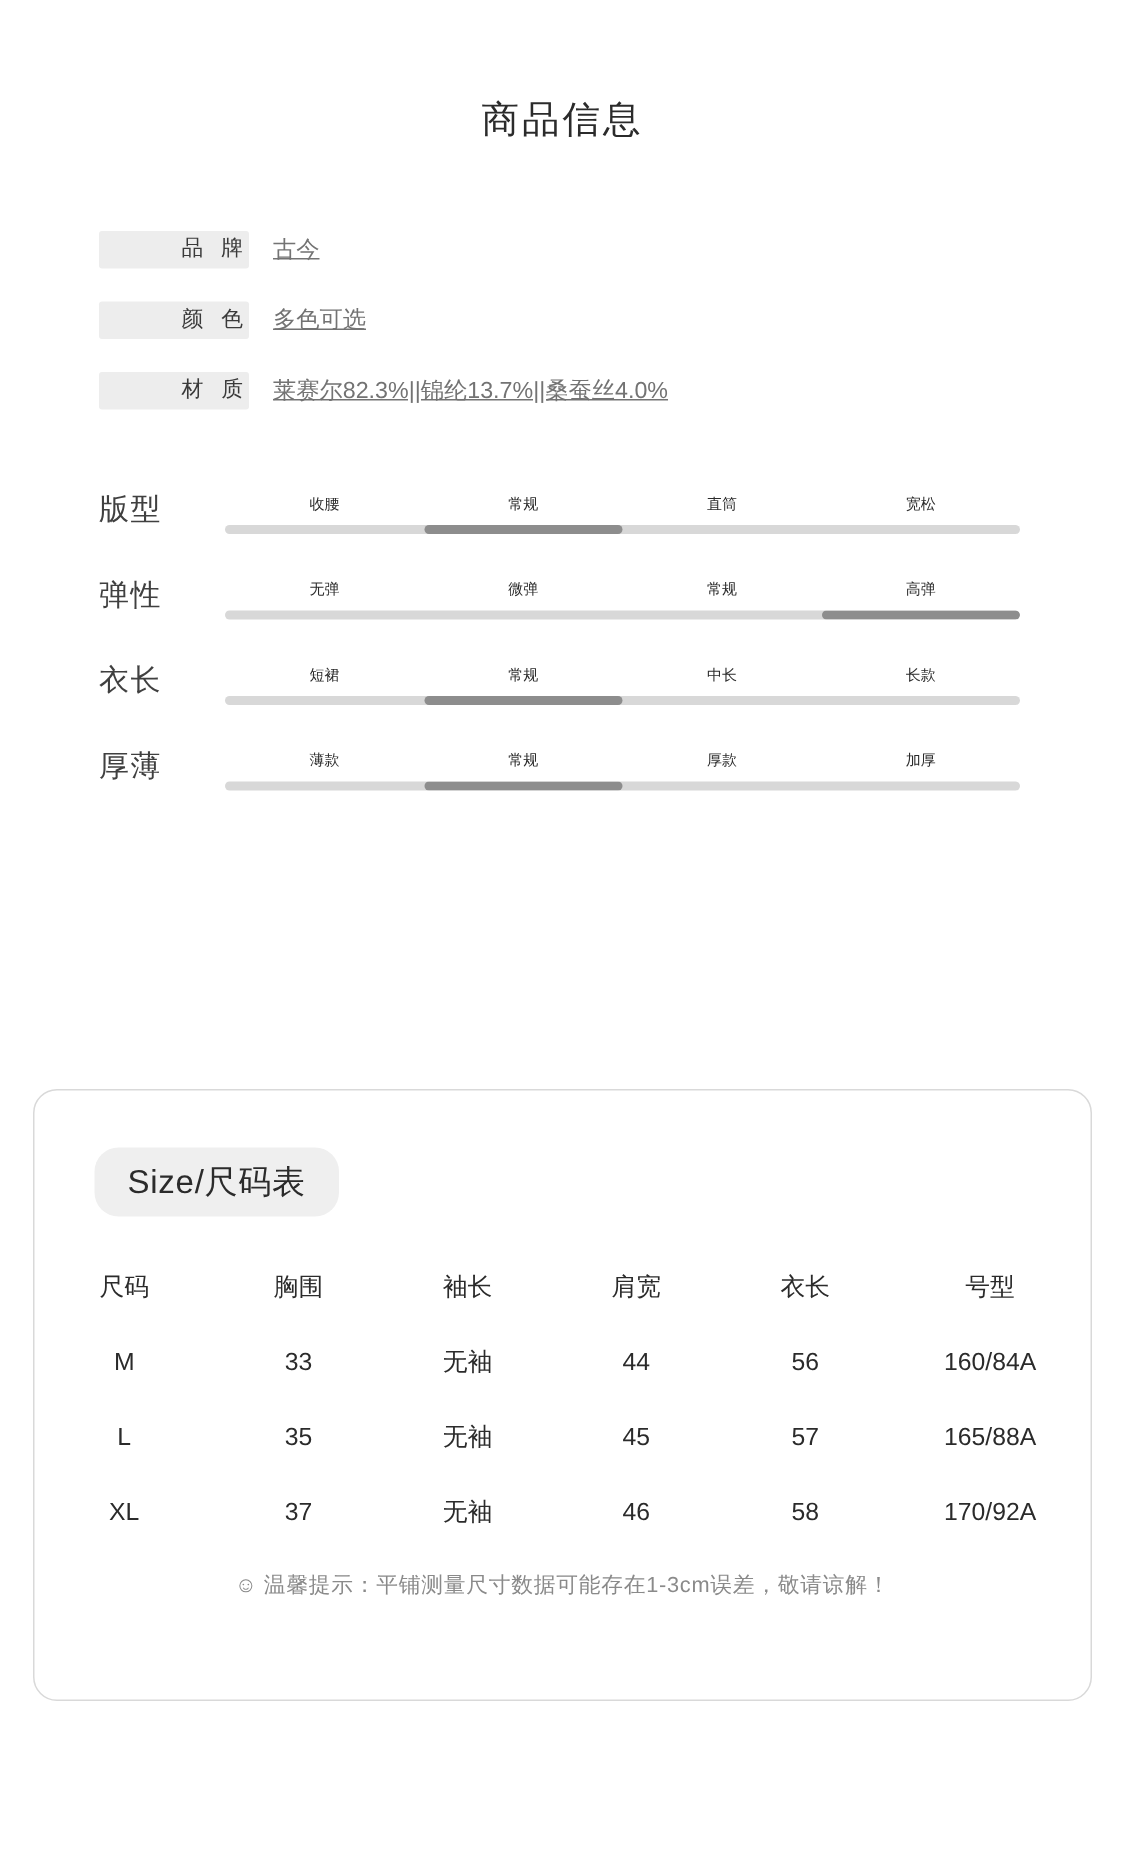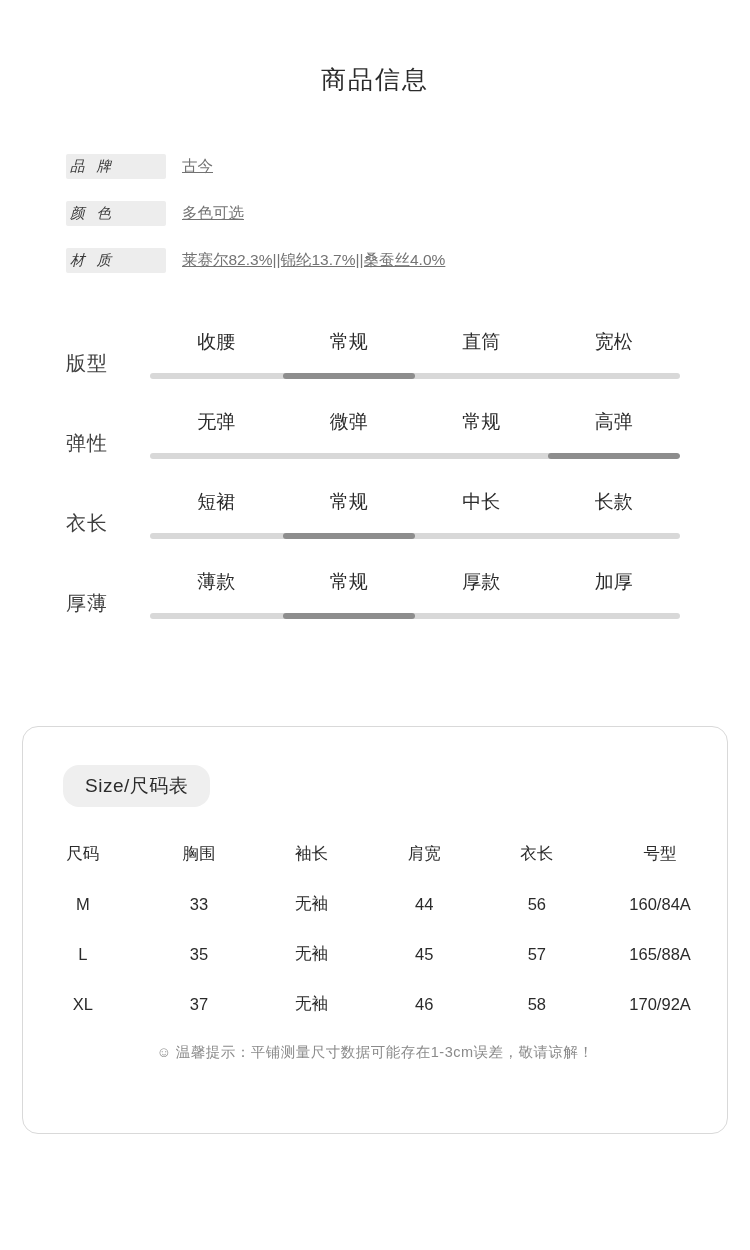--- a/index.html
+++ b/index.html
@@ -53,12 +53,11 @@
     background: #ededed;
     color: #3a3a3a;
     font-size: 14.5px;
-    text-align: left;
+    text-align: right;
     letter-spacing: 4px;
     text-indent: 4px;
     border-radius: 2px;
     flex: none;
-    font-style: italic;
   }
   .attr-value {
     margin-left: 16px;

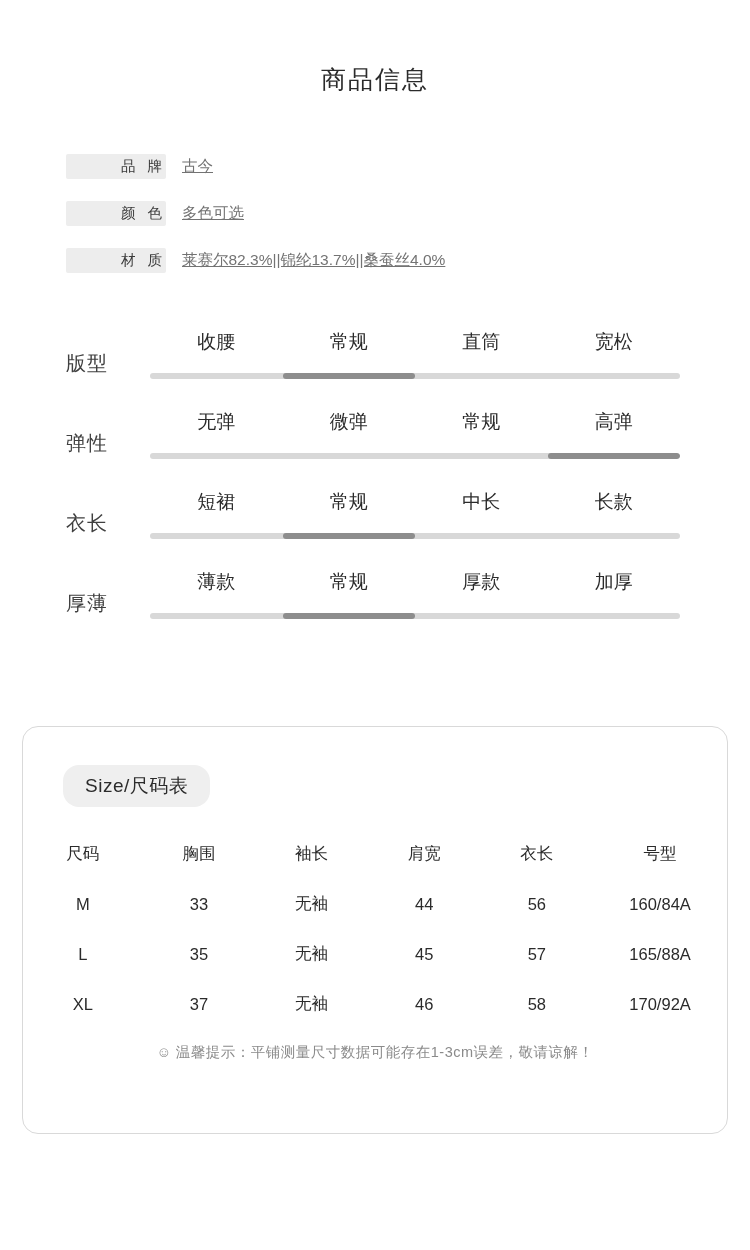--- a/index.html
+++ b/index.html
@@ -96,9 +96,9 @@
   .spec-opt {
     flex: 1;
     text-align: center;
-    font-size: 19px;
-    color: #2b2b2b;
-    padding-bottom: 18px;
+    font-size: 10px;
+    color: #2b2b2b;
+    padding-bottom: 7px;
   }
   .spec-bar {
     position: relative;

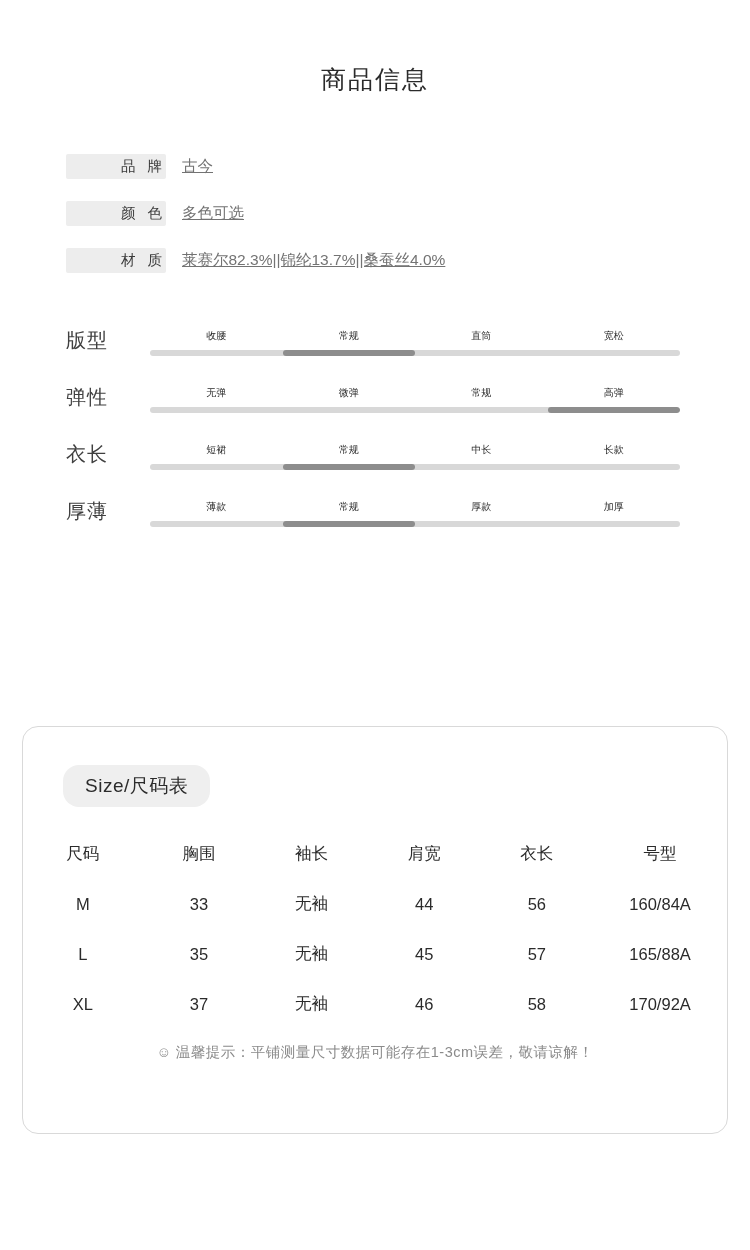--- a/index.html
+++ b/index.html
@@ -132,7 +132,7 @@
     background: #efefef;
     border-radius: 16px;
     padding: 8px 22px;
-    font-size: 19px;
+    font-size: 22px;
     color: #2b2b2b;
     letter-spacing: 0.5px;
   }

